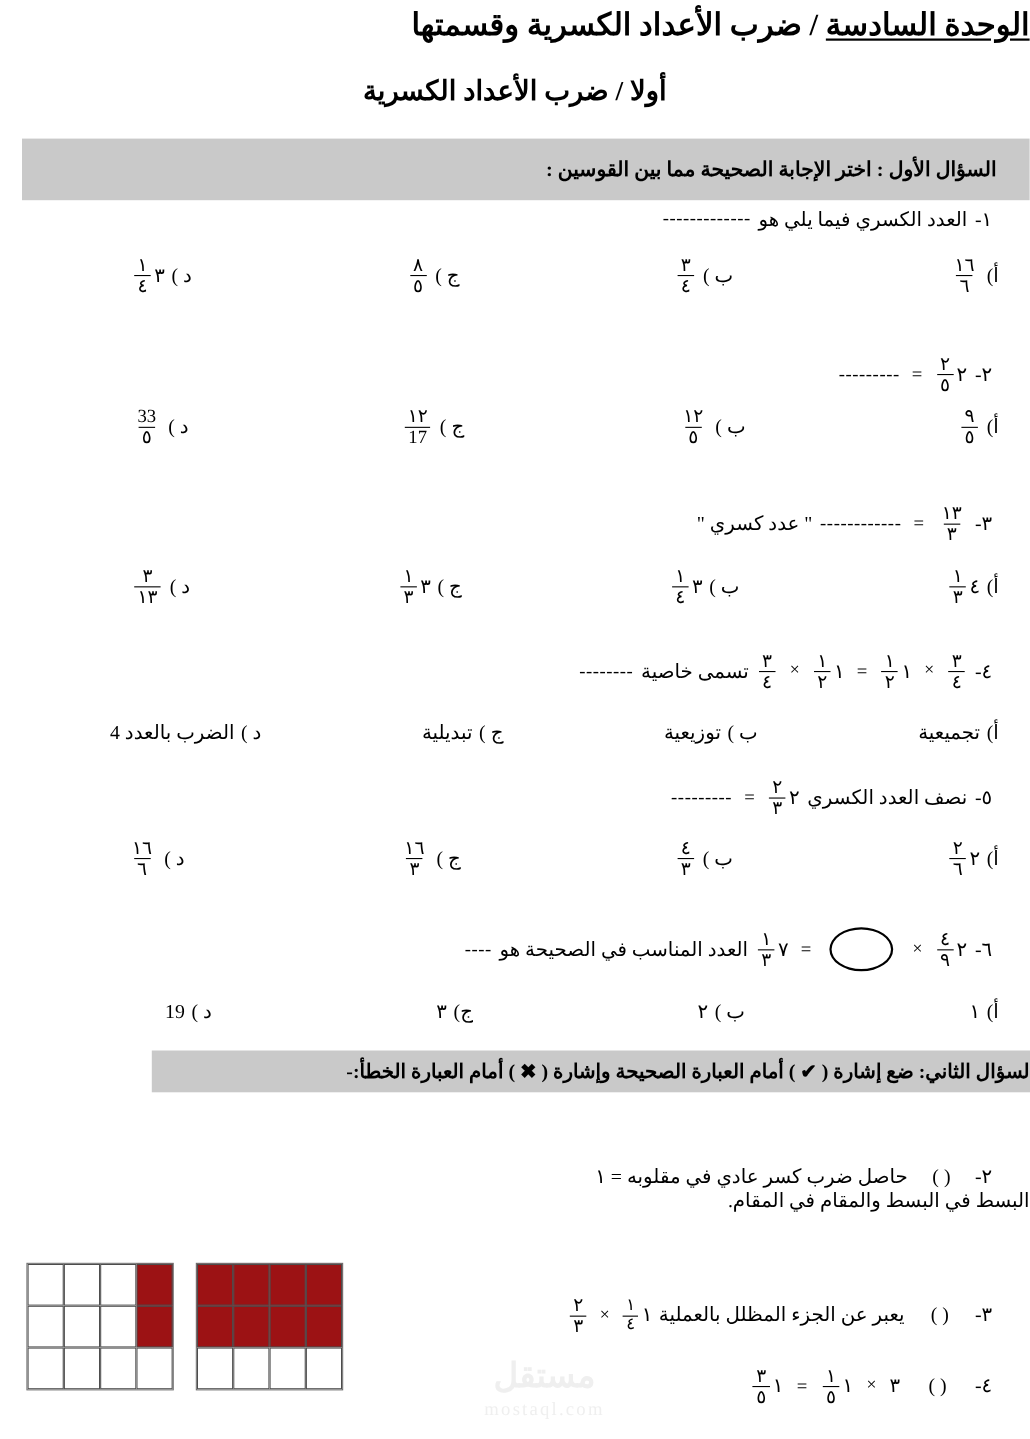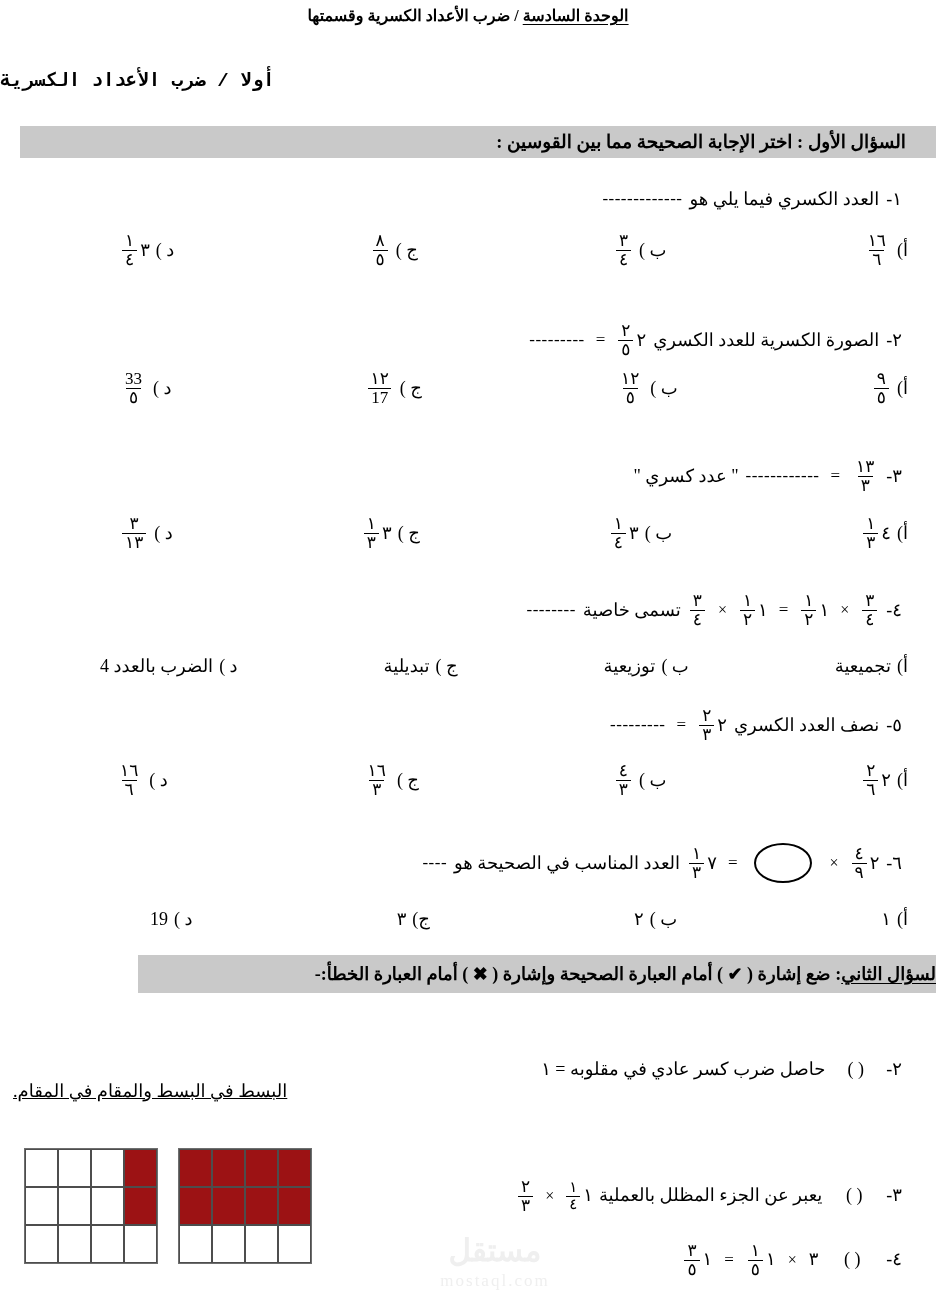--- a/index.html
+++ b/index.html
@@ -12,8 +12,8 @@
 
   
   .title-main{
-    position:absolute;top:6px;left:0;right:0;text-align:center;
-    font-size:16px;font-weight:bold;letter-spacing:0;
+    position:absolute;top:6px;left:0;right:0;
+    font-size:28px;font-weight:bold;letter-spacing:0;
   }
   .title-main .u{text-decoration:underline;text-underline-offset:3px;}
   .title-sub{

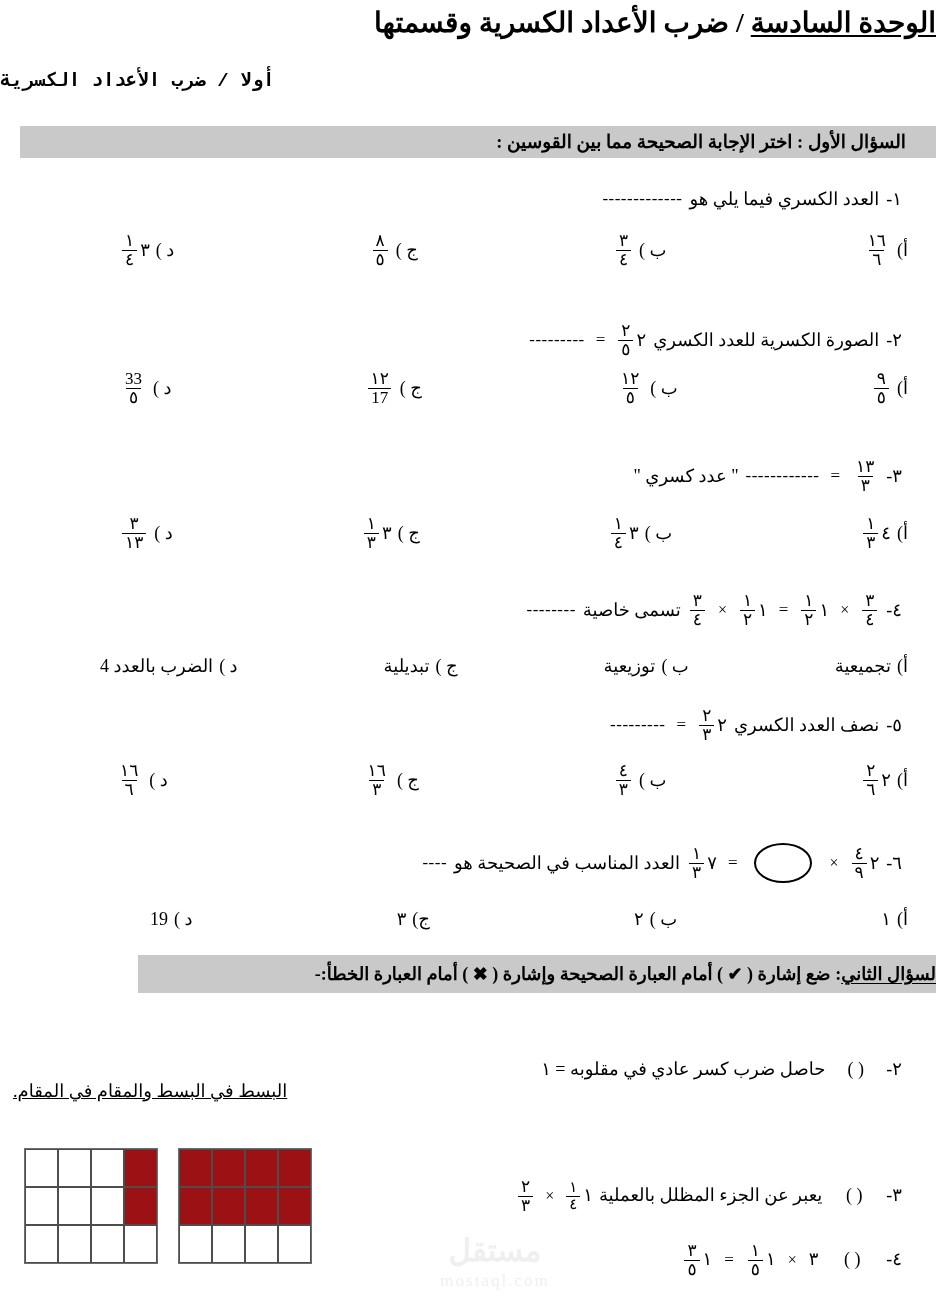--- a/index.html
+++ b/index.html
@@ -17,8 +17,8 @@
   }
   .title-main .u{text-decoration:underline;text-underline-offset:3px;}
   .title-sub{
-    position:absolute;top:68px;left:0;right:0;text-align:left;
-    font-size:19px;font-weight:bold;font-family:Liberation Mono, monospace;
+    position:absolute;top:68px;left:0;right:0;text-align:center;
+    font-size:25px;font-weight:bold;
   }
 
   

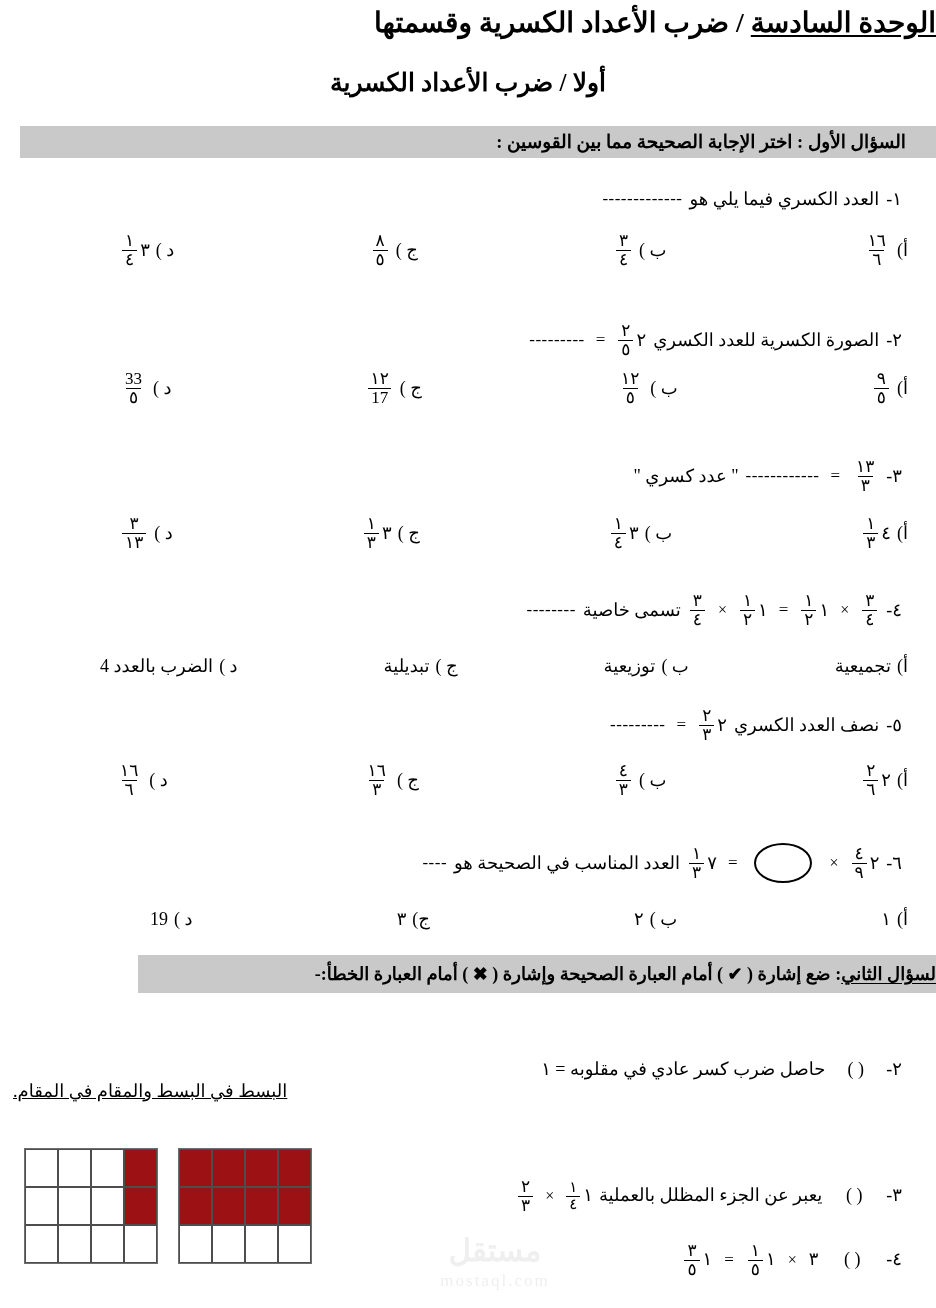--- a/index.html
+++ b/index.html
@@ -27,7 +27,7 @@
     display:flex;align-items:center;justify-content:flex-start;
     font-weight:bold;white-space:nowrap;overflow:hidden;
   }
-  #band1{top:126px;right:0;left:20px;height:32px;font-size:18.5px;padding-right:30px;}
+  #band1{top:126px;right:0;left:20px;height:56px;font-size:18.5px;padding-right:30px;}
   #band2{top:955px;right:-30px;left:138px;height:38px;font-size:18px;padding-right:30px;}
   #band2 .u{text-decoration:underline;text-underline-offset:3px;}
 

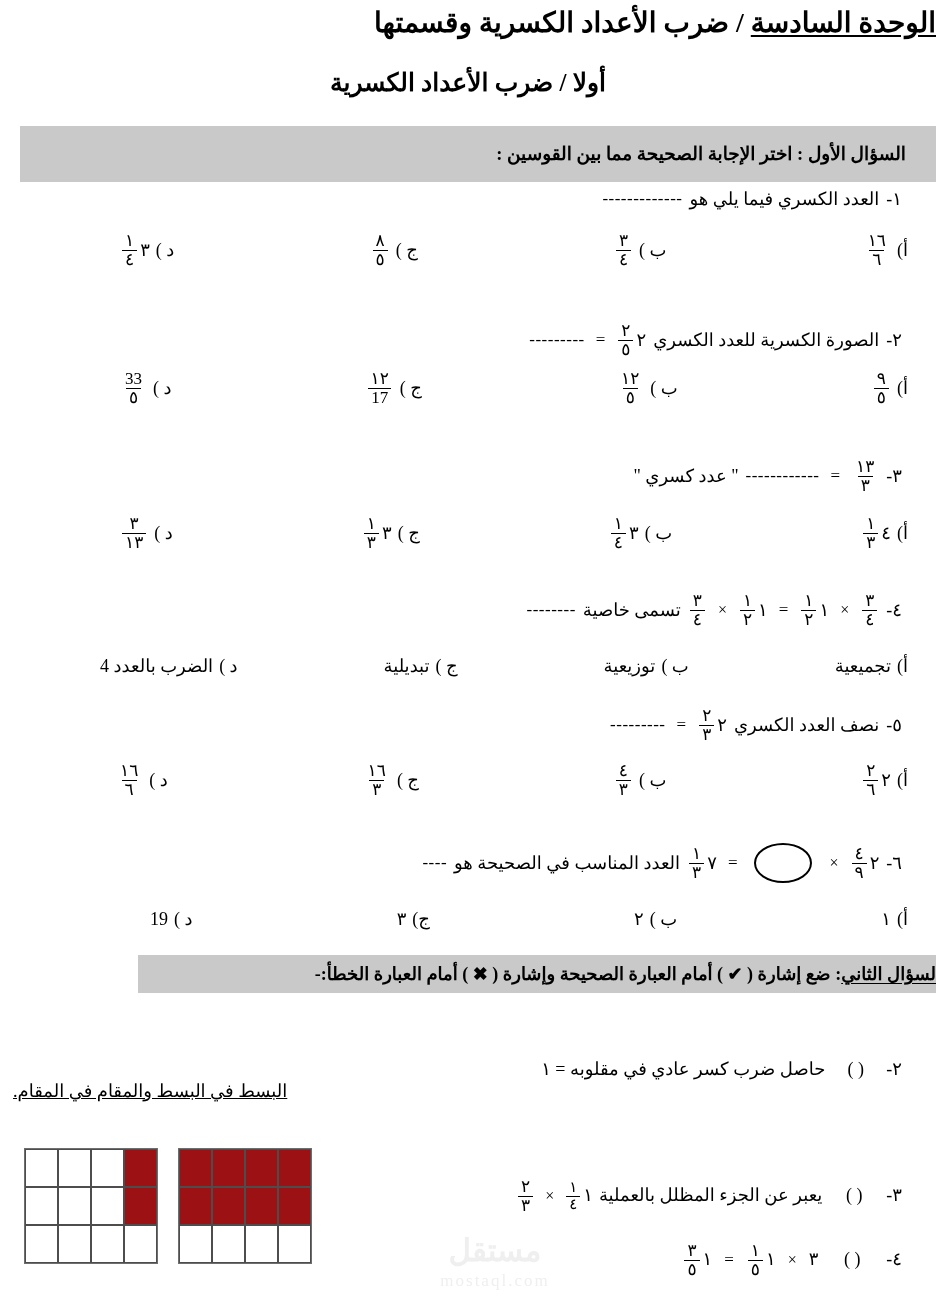--- a/index.html
+++ b/index.html
@@ -128,7 +128,6 @@
 
   <div class="qline" style="top:322px;right:34px;">
     <span>٢-</span>
-    <span>الصورة الكسرية للعدد الكسري</span>
     <span class="mixed">
       <span class="frac">
         <span class="num">٢</span>

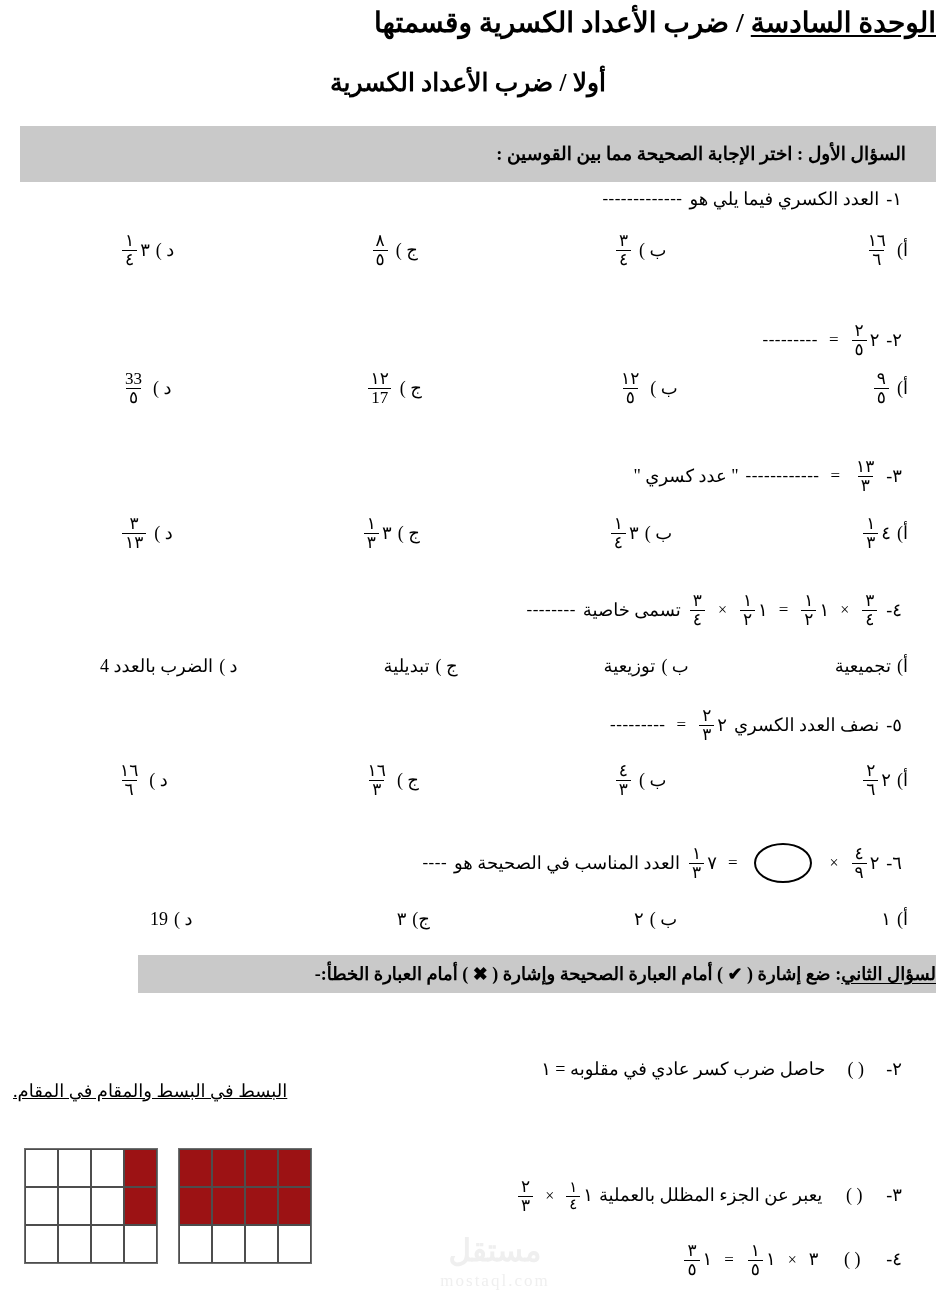--- a/index.html
+++ b/index.html
@@ -29,7 +29,7 @@
   }
   #band1{top:126px;right:0;left:20px;height:56px;font-size:18.5px;padding-right:30px;}
   #band2{top:955px;right:-30px;left:138px;height:38px;font-size:18px;padding-right:30px;}
-  #band2 .u{text-decoration:underline;text-underline-offset:3px;}
+  #band2 .u{text-underline-offset:3px;}
 
   
   .qline{position:absolute;font-size:18px;white-space:nowrap;display:flex;align-items:center;gap:7px;}

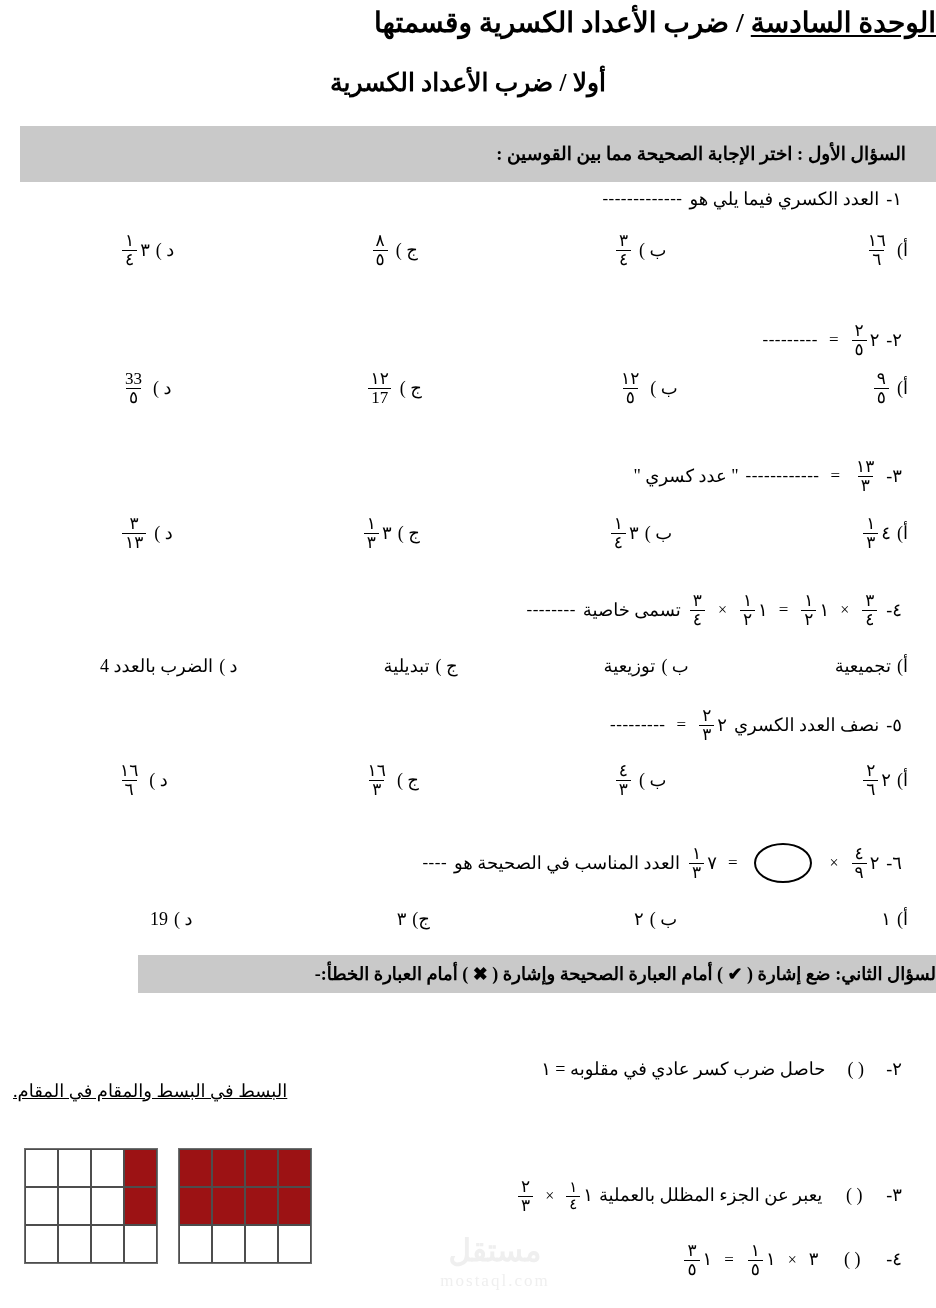--- a/index.html
+++ b/index.html
@@ -361,7 +361,7 @@
       <span>: ضع إشارة ( ✔ ) أمام العبارة الصحيحة وإشارة ( ✖ ) أمام العبارة الخطأ:-</span>
   </div>
 
-  <div class="tf" style="top:1078px;right:0;left:13px;text-align:left;text-decoration:underline;">
+  <div class="tf" style="top:1078px;right:0;left:13px;text-align:right;">
     <span>البسط في البسط والمقام في المقام.</span>
   </div>
 

